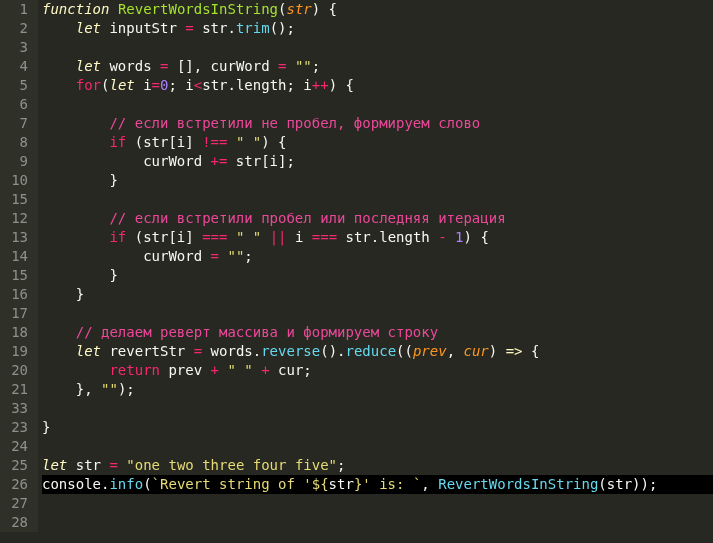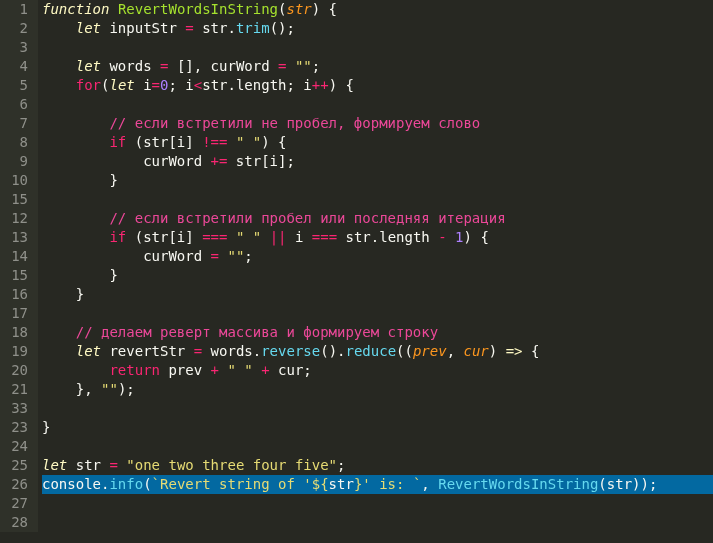--- a/index.html
+++ b/index.html
@@ -27,7 +27,7 @@
   .gutter .ln { height: 19px; }
   .code { padding-left: 4px; flex: 1; }
   .line { height: 19px; white-space: pre; }
-  .line.hl { background: #0369a1; }
+  .line.hl { background: #000000; }
   .k-storage { color: #fef9c3; font-style: italic; }
   .k-name { color: #a6e22e; }
   .k-param { color: #fd971f; font-style: italic; }

